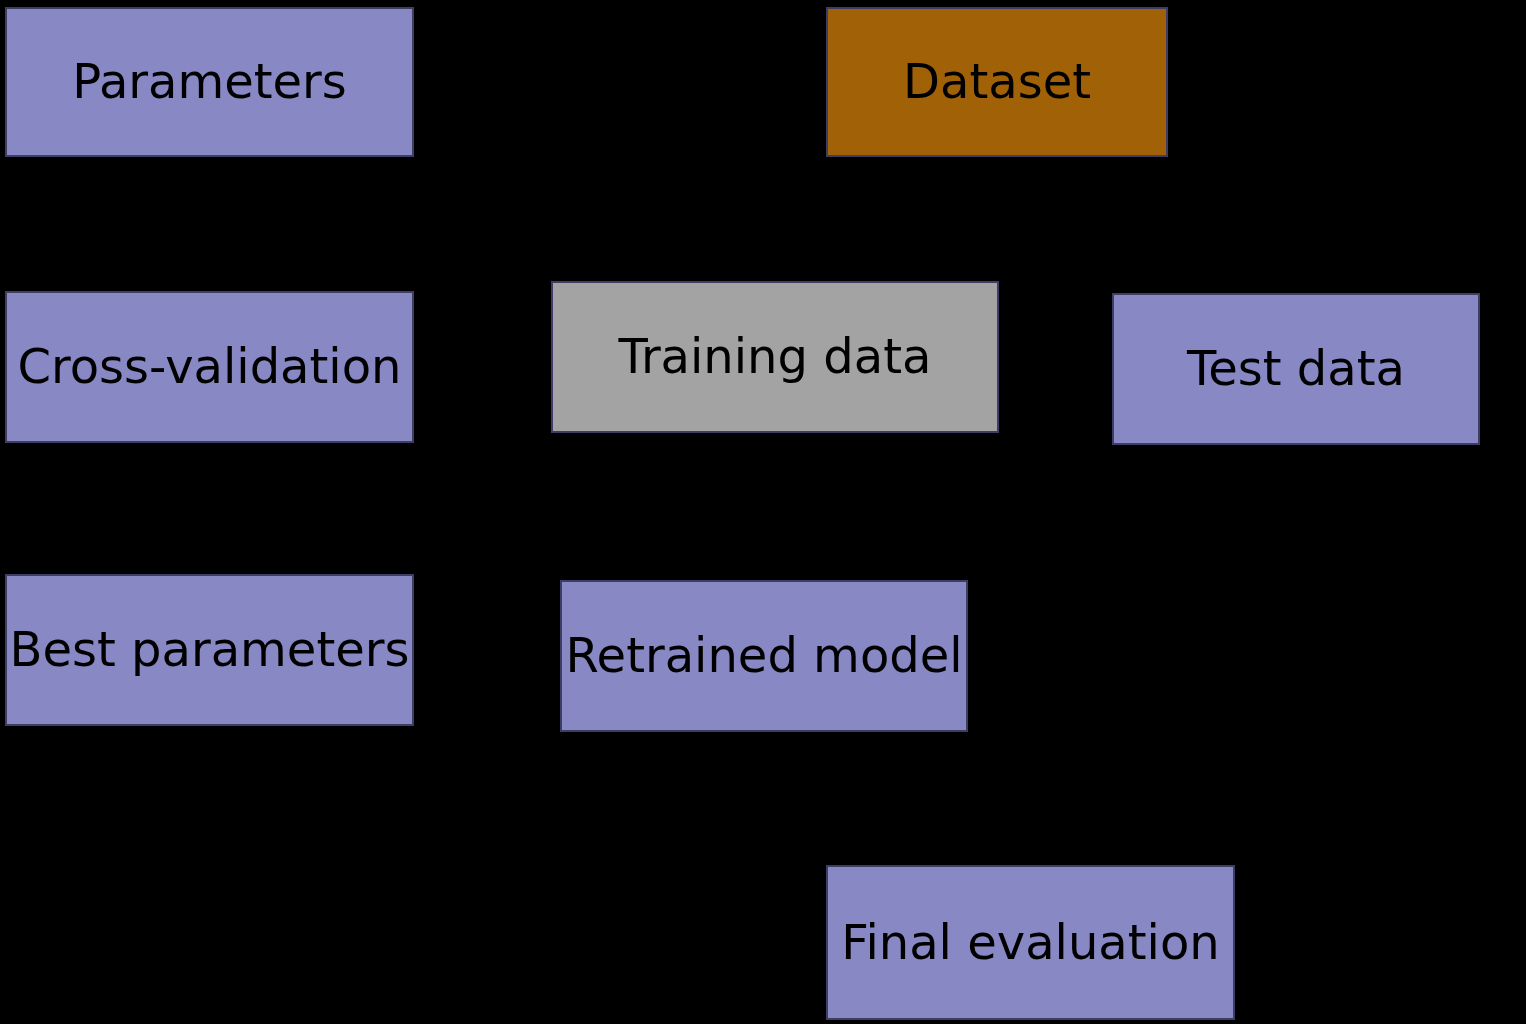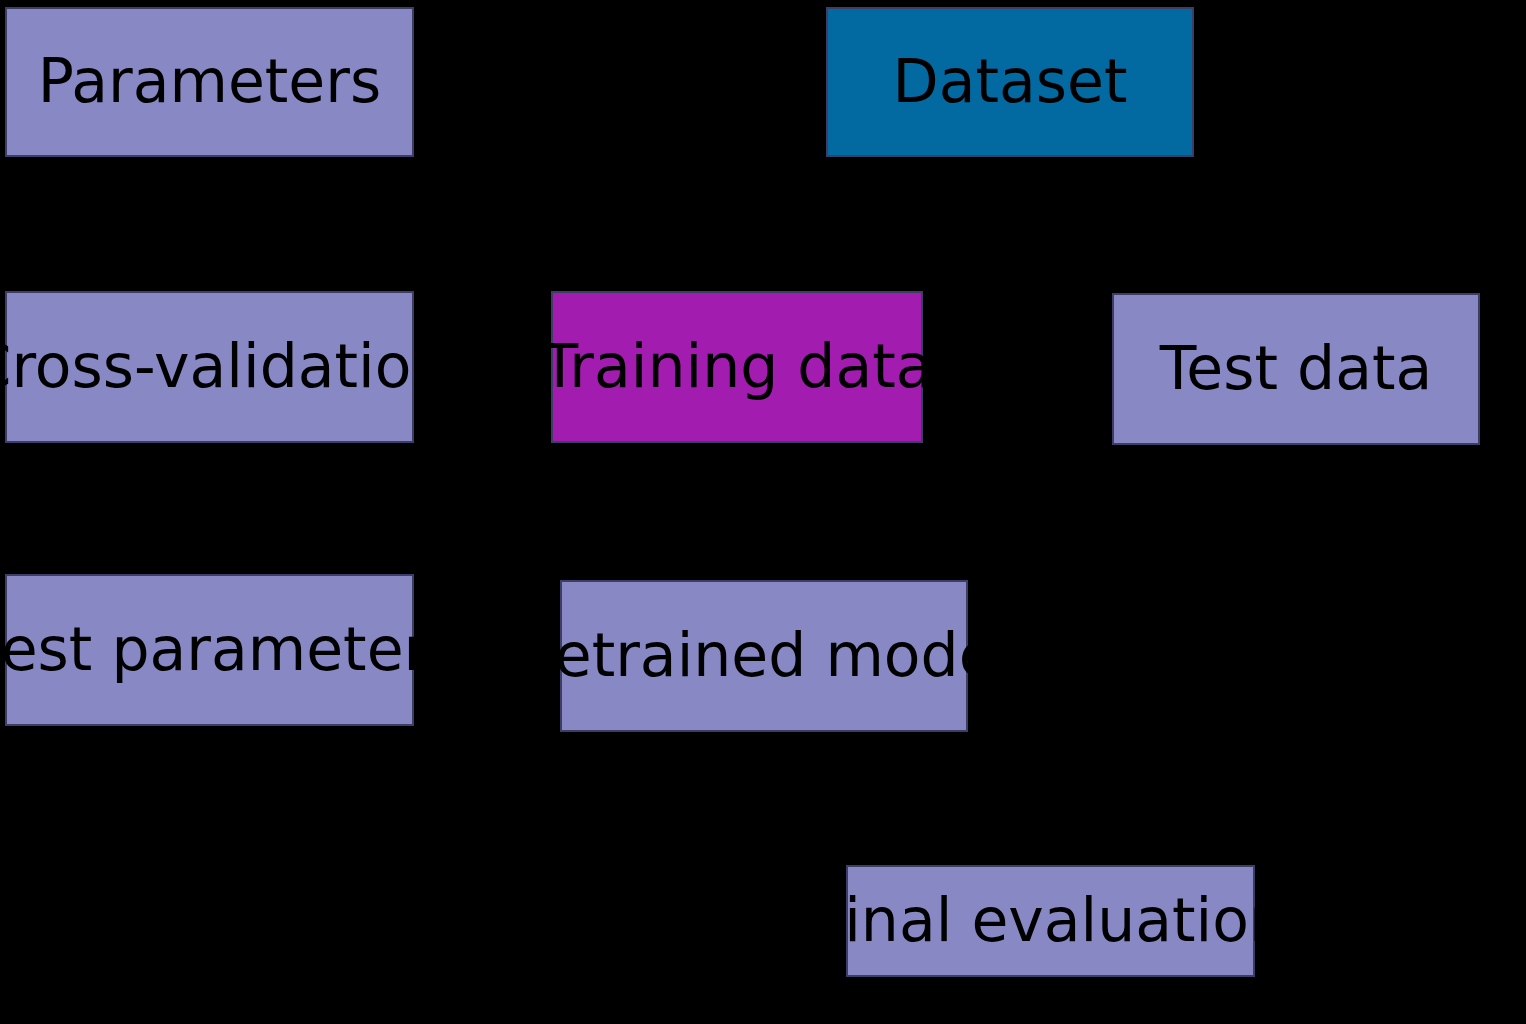--- a/index.html
+++ b/index.html
@@ -28,7 +28,7 @@
   }
   .node-label {
     color: #000000;
-    font-size: 60px;
+    font-size: 48px;
     font-weight: 400;
     line-height: 1;
     white-space: nowrap;

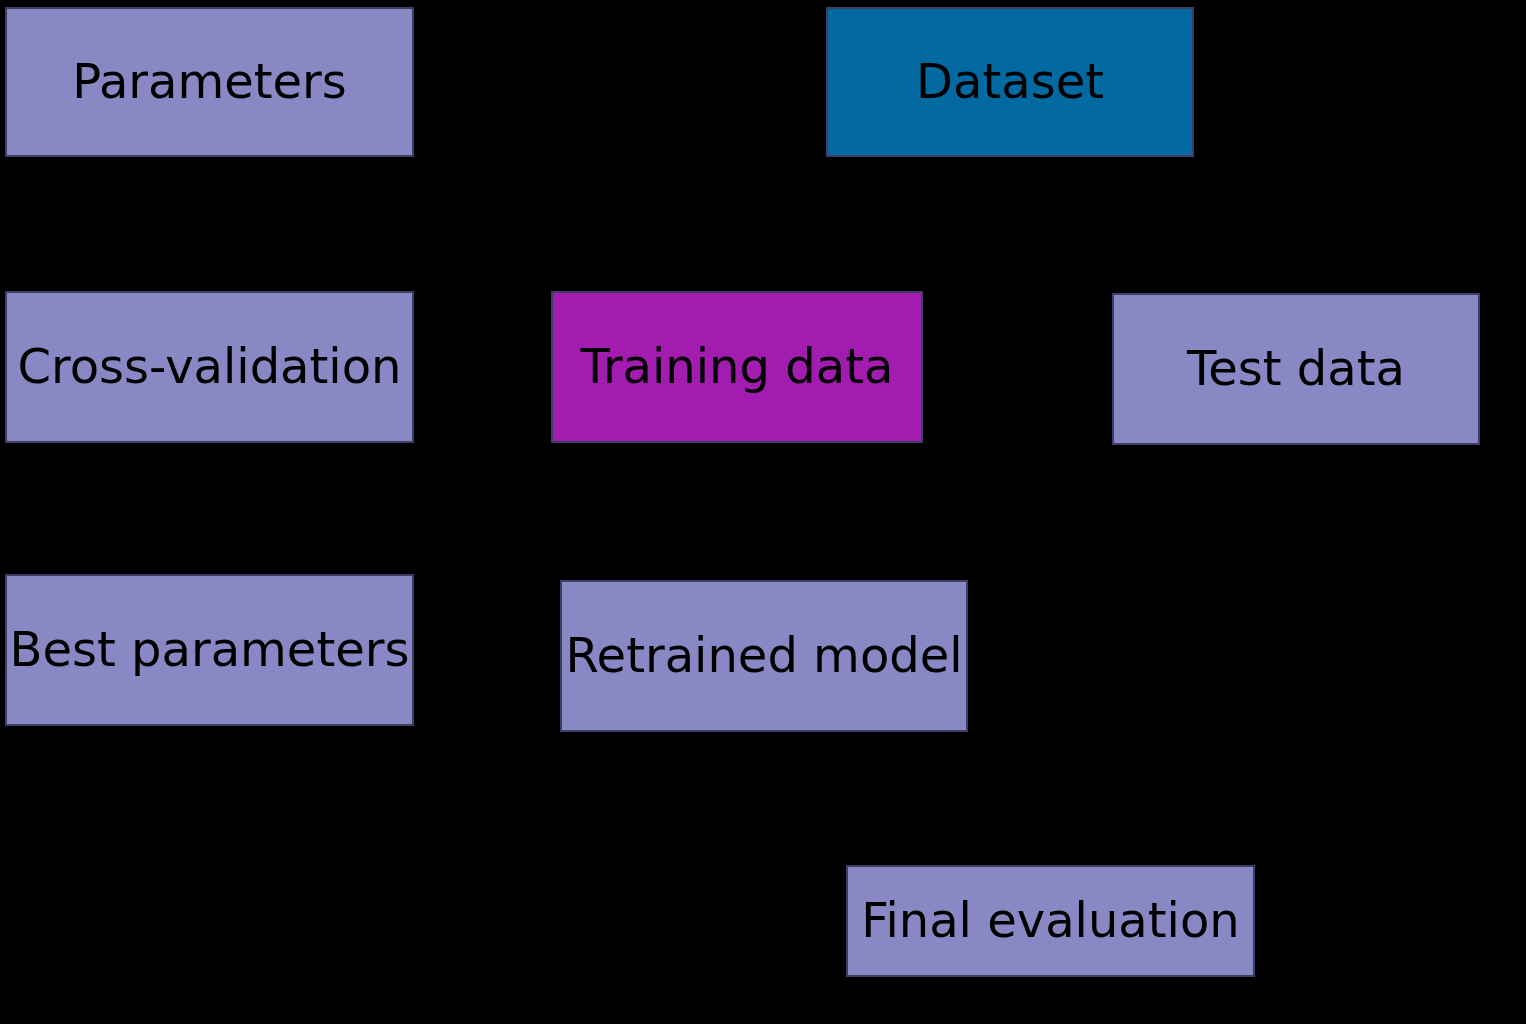--- a/index.html
+++ b/index.html
@@ -45,7 +45,7 @@
     <div class="node" style="left: 5px; top: 7px; width: 409px; height: 150px; background: rgb(135, 136, 196); border-color: rgb(61, 61, 102);">
       <span class="node-label" style="color: rgb(0, 0, 0);">Parameters</span>
     </div>
-    <div class="node" style="left: 826px; top: 7px; width: 368px; height: 150px; background: #0369a1; border-color: rgb(61, 61, 102);">
+    <div class="node" style="left: 826px; top: 7px; width: 342px; height: 150px; background: #a16207; border-color: rgb(61, 61, 102);">
       <span class="node-label" style="color: rgb(0, 0, 0);">Dataset</span>
     </div>
     <div class="node" style="left: 5px; top: 291px; width: 409px; height: 152px; background: rgb(135, 136, 196); border-color: rgb(61, 61, 102);">

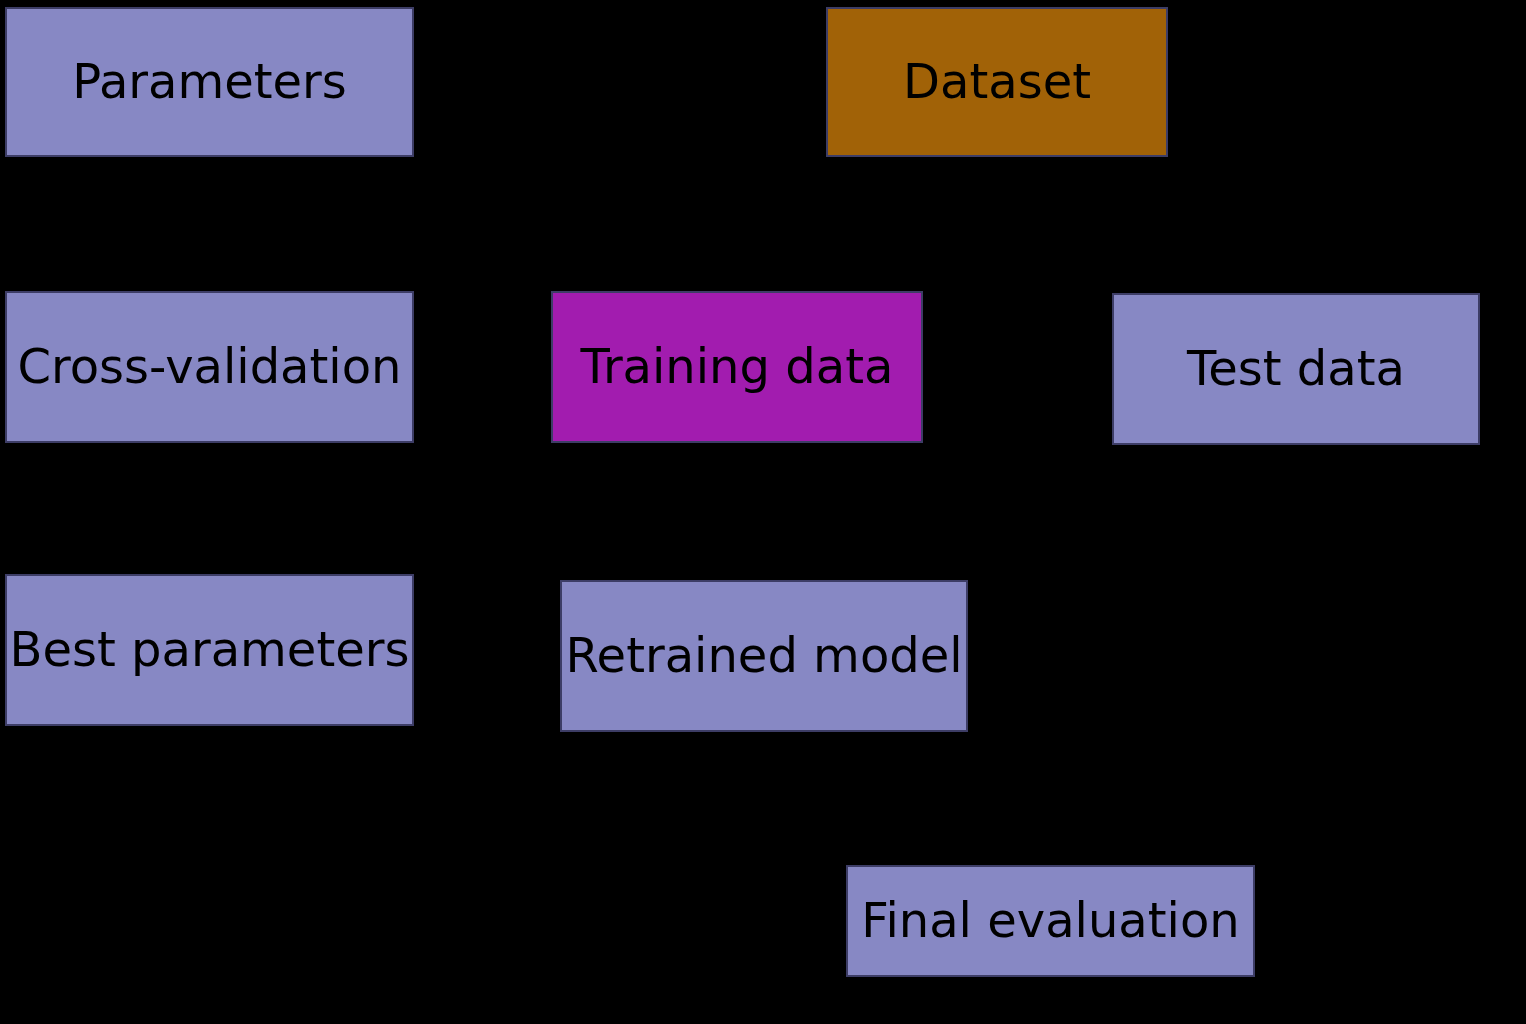--- a/index.html
+++ b/index.html
@@ -51,7 +51,7 @@
     <div class="node" style="left: 5px; top: 291px; width: 409px; height: 152px; background: rgb(135, 136, 196); border-color: rgb(61, 61, 102);">
       <span class="node-label" style="color: rgb(0, 0, 0);">Cross-validation</span>
     </div>
-    <div class="node" style="left: 551px; top: 291px; width: 372px; height: 152px; background: #a21caf; border-color: rgb(61, 61, 102);">
+    <div class="node" style="left: 551px; top: 281px; width: 448px; height: 152px; background: #a3a3a3; border-color: rgb(61, 61, 102);">
       <span class="node-label" style="color: rgb(0, 0, 0);">Training data</span>
     </div>
     <div class="node" style="left: 1112px; top: 293px; width: 368px; height: 152px; background: rgb(135, 136, 196); border-color: rgb(61, 61, 102);">

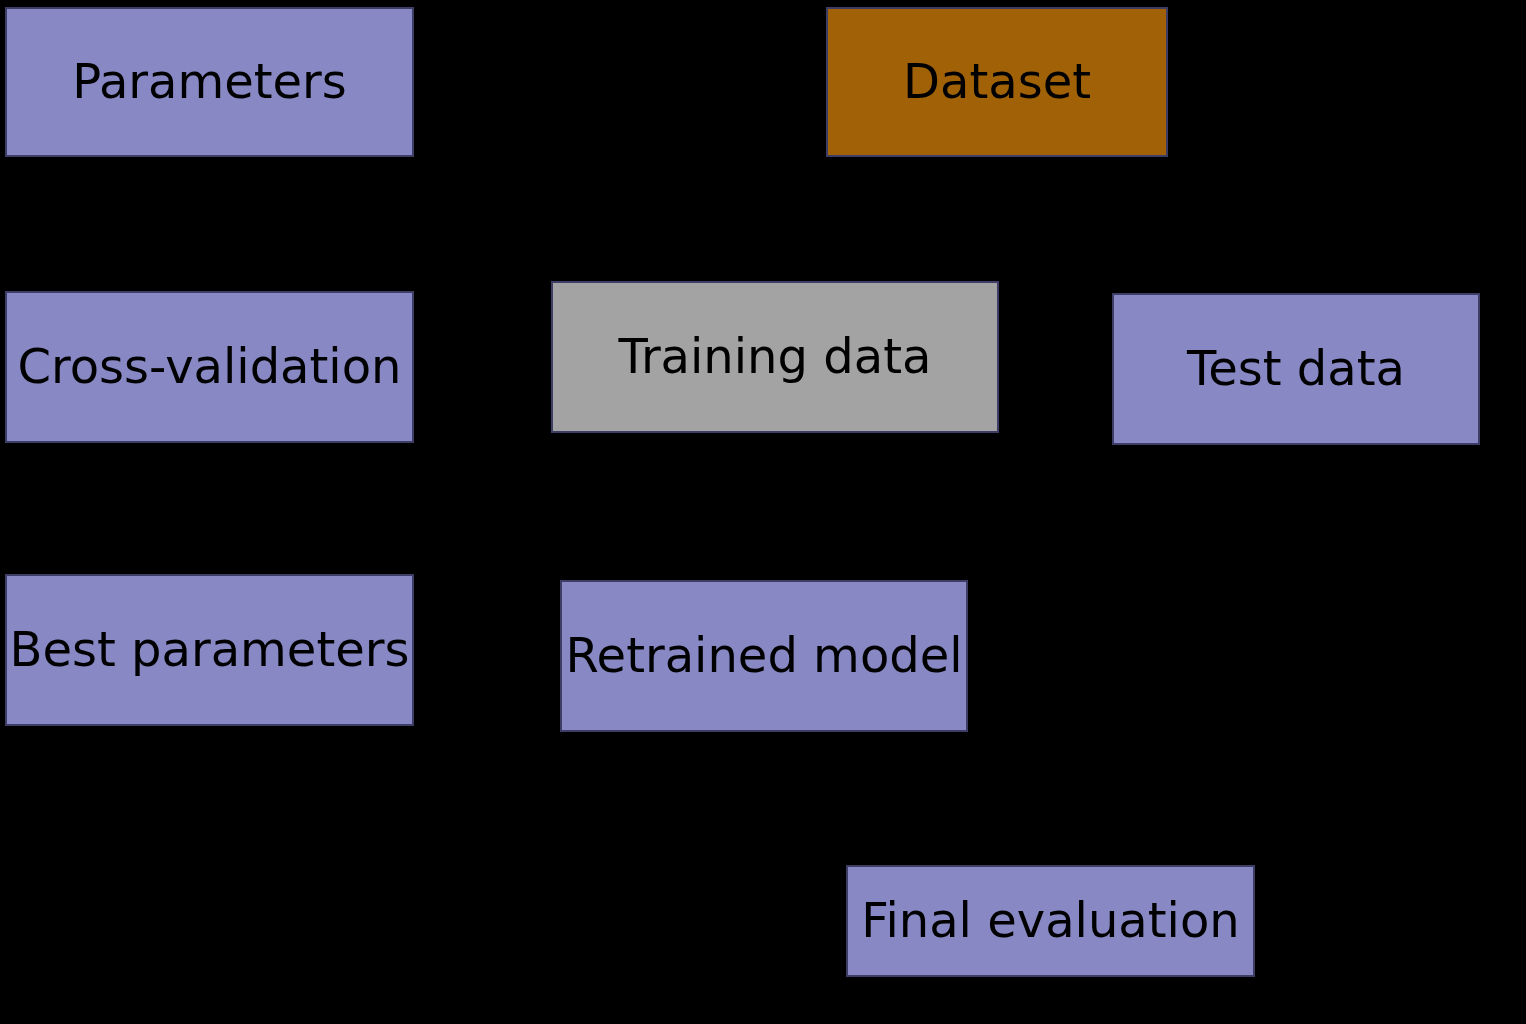--- a/index.html
+++ b/index.html
@@ -63,7 +63,7 @@
     <div class="node" style="left: 560px; top: 580px; width: 408px; height: 152px; background: rgb(135, 136, 196); border-color: rgb(61, 61, 102);">
       <span class="node-label" style="color: rgb(0, 0, 0);">Retrained model</span>
     </div>
-    <div class="node" style="left: 826px; top: 865px; width: 409px; height: 112px; background: rgb(135, 136, 196); border-color: rgb(61, 61, 102); margin-left: 20px;">
+    <div class="node" style="left: 826px; top: 865px; width: 409px; height: 155px; background: rgb(135, 136, 196); border-color: rgb(61, 61, 102);">
       <span class="node-label" style="color: rgb(0, 0, 0);">Final evaluation</span>
     </div>
   </div>

